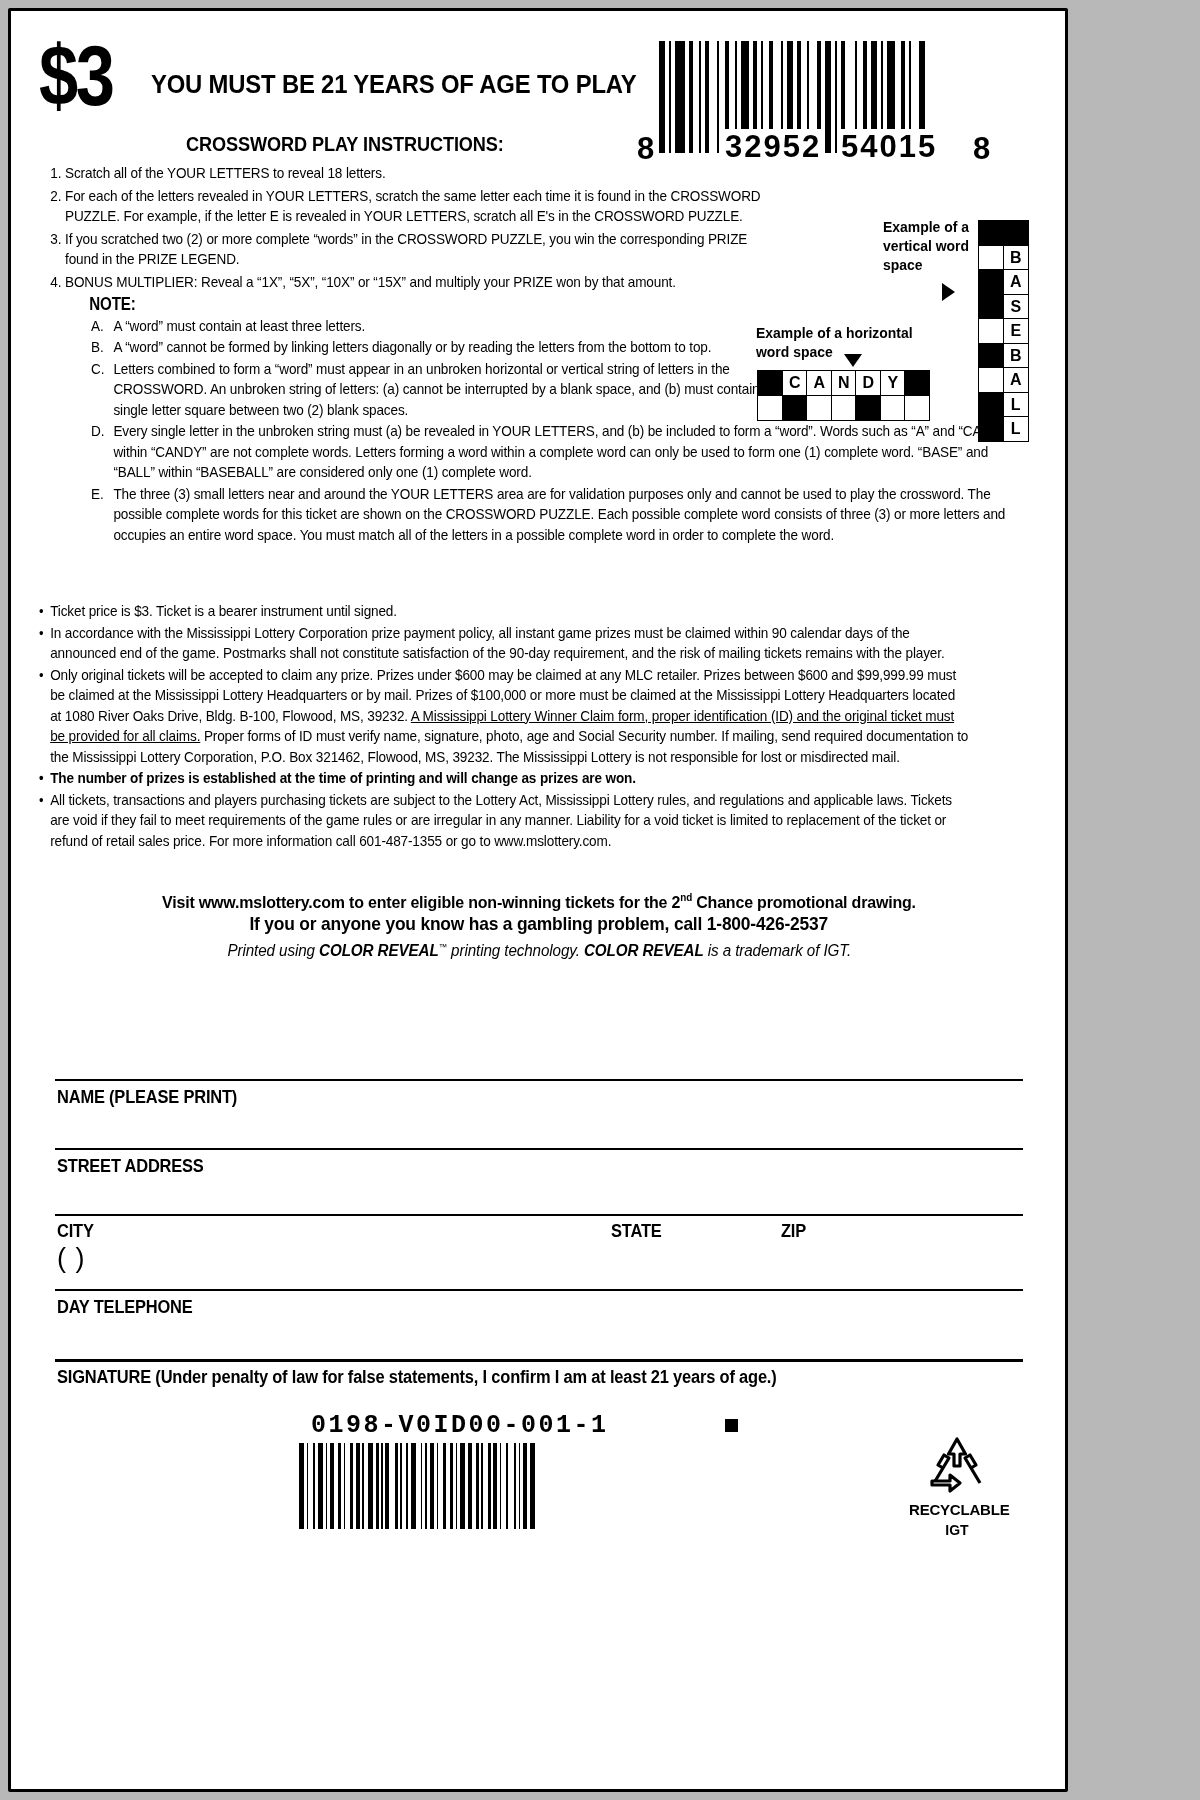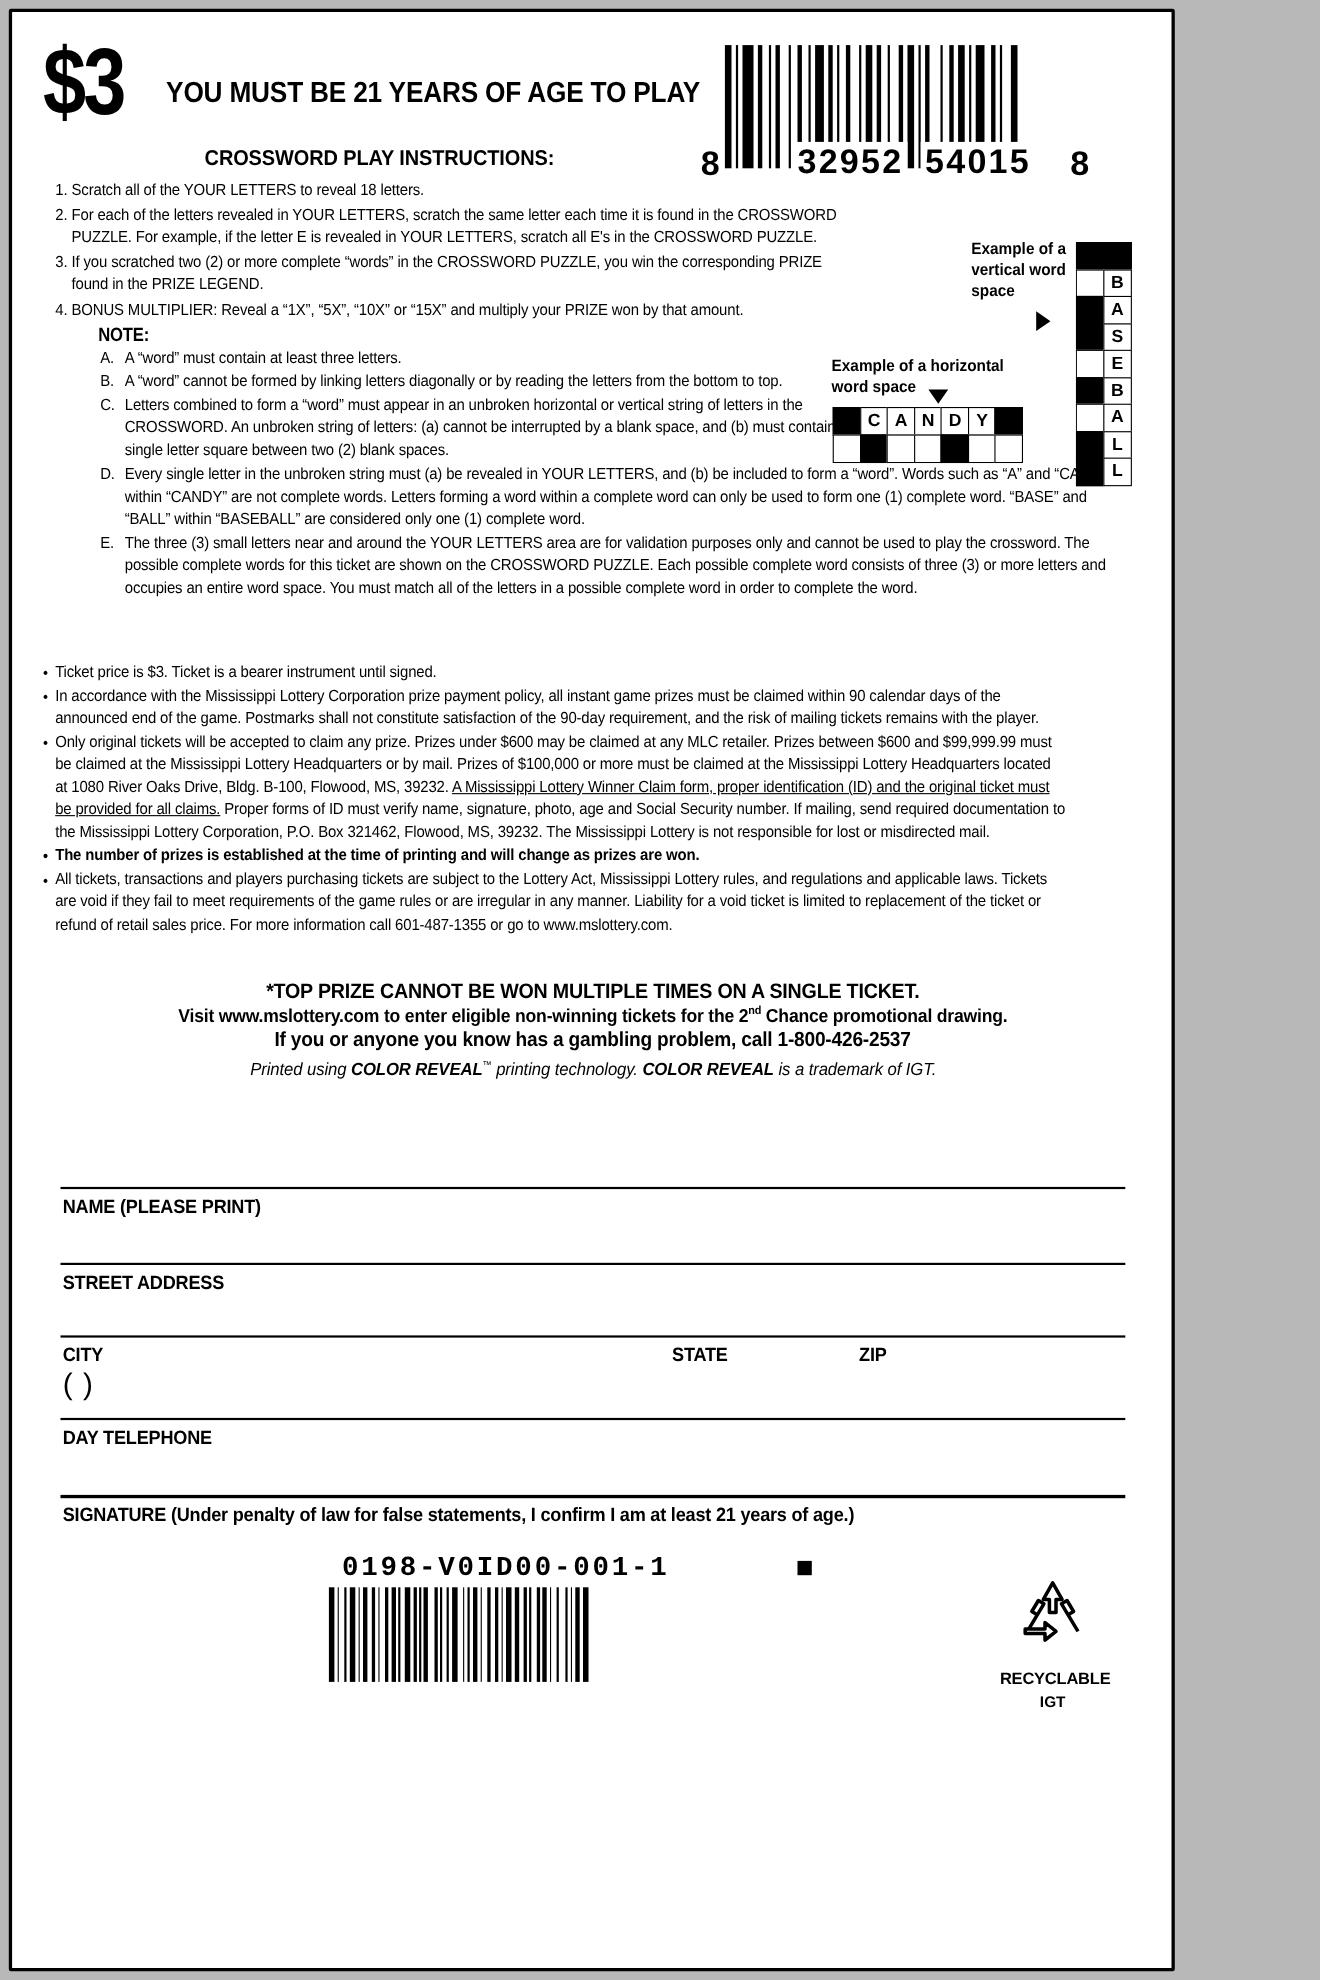--- a/index.html
+++ b/index.html
@@ -299,7 +299,6 @@
   </ul>
 
   <div class="odds">
-    <div><span class="l2">*TOP PRIZE CANNOT BE WON MULTIPLE TIMES ON A SINGLE TICKET.</span></div>
     <div><span class="l3"><span>Visit www.mslottery.com to enter eligible non-winning tickets for the 2</span><sup>nd</sup><span> Chance promotional drawing.</span></span></div>
     <div><span class="l5">If you or anyone you know has a gambling problem, call 1-800-426-2537</span></div>
     <div><span class="l6"><span>Printed using </span><b>COLOR REVEAL</b><span class="tm">™</span><span> printing technology. </span><b>COLOR REVEAL</b><span> is a trademark of IGT.</span></span></div>

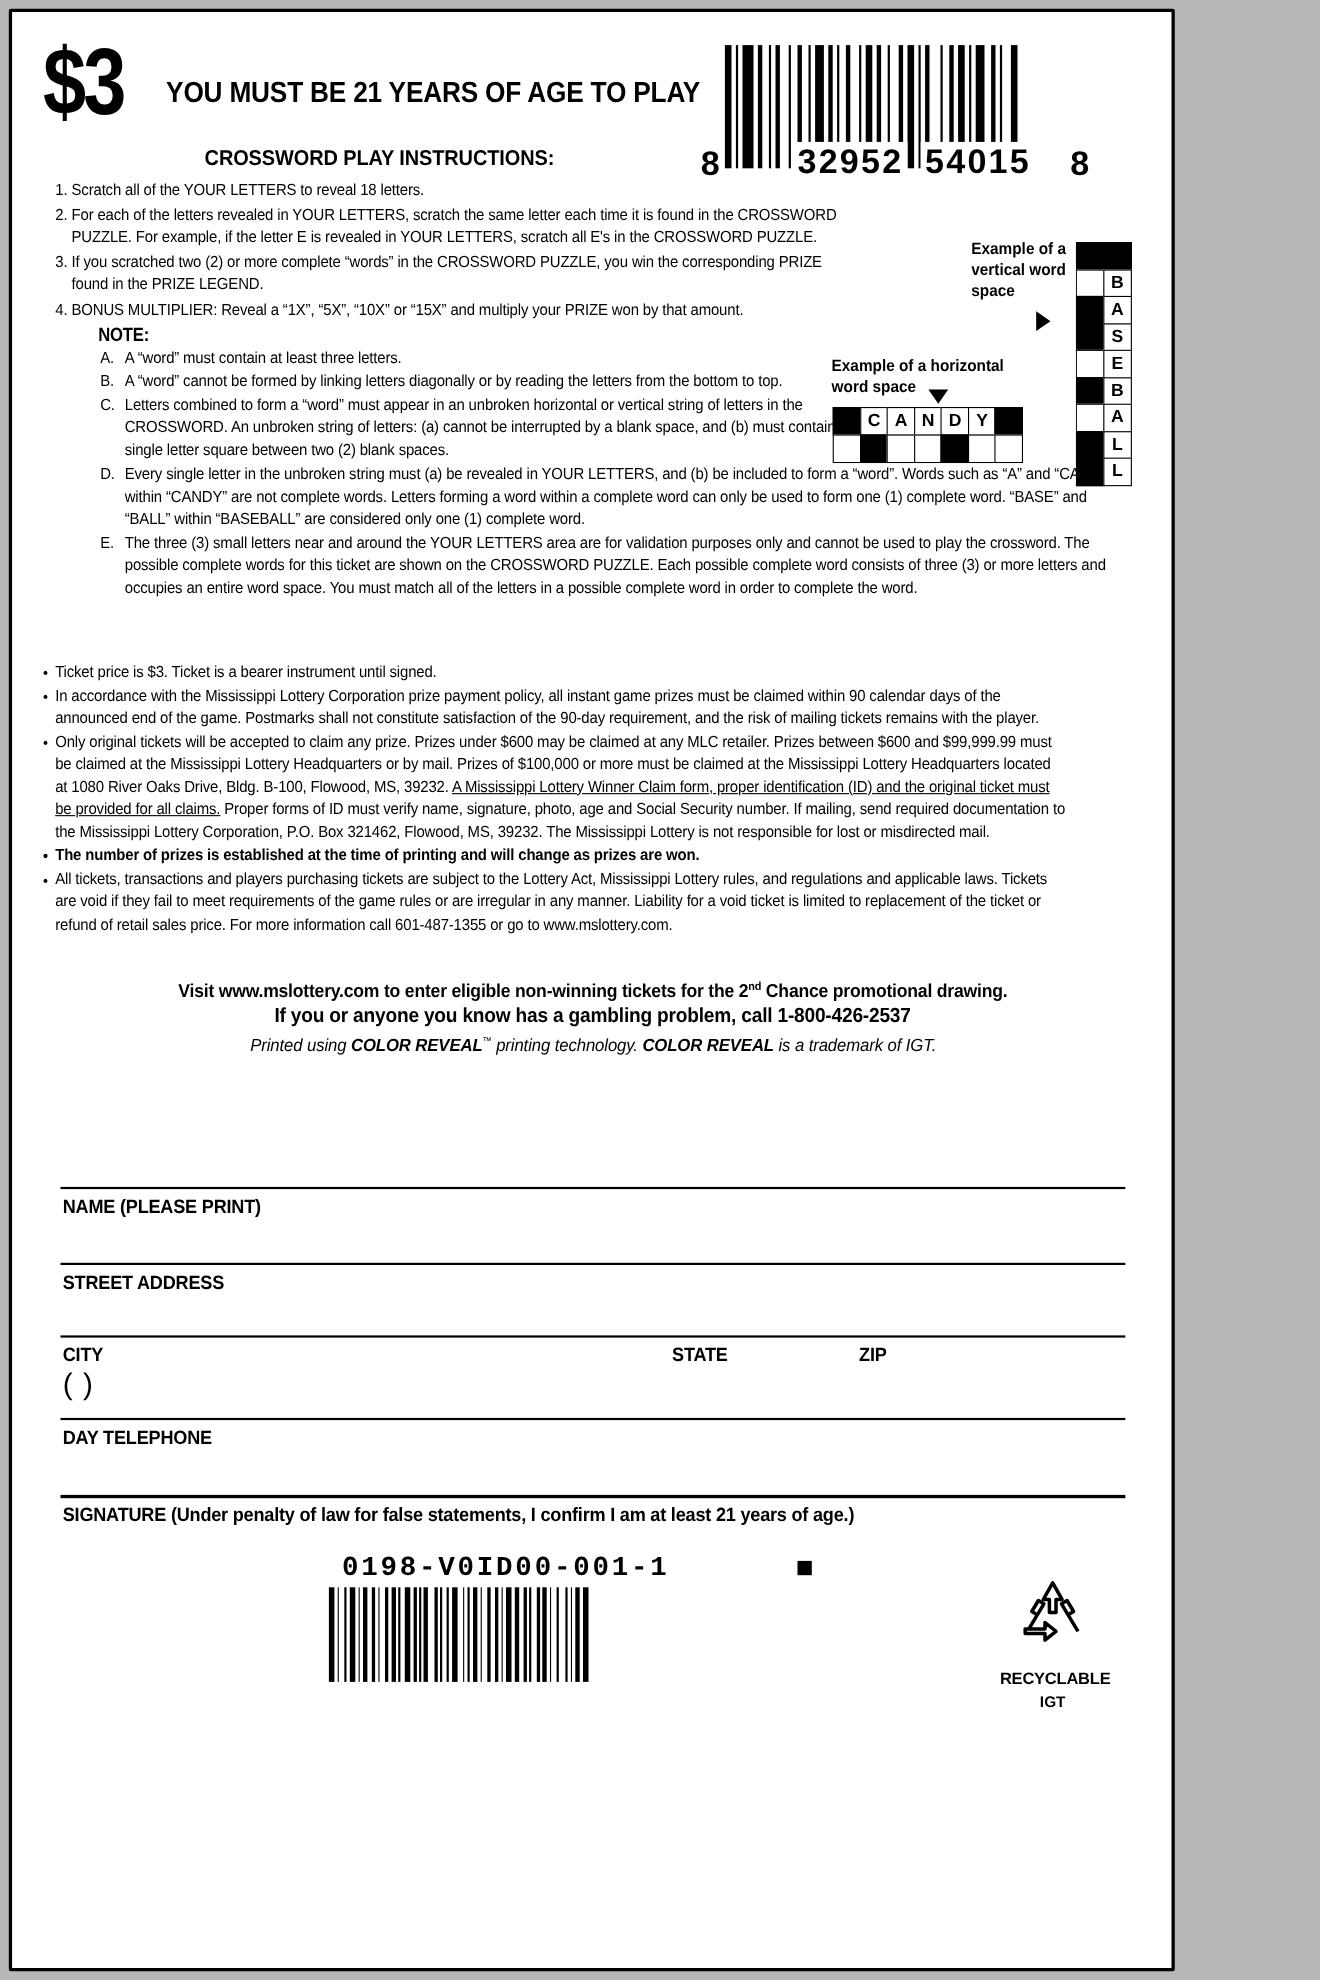--- a/index.html
+++ b/index.html
@@ -153,7 +153,7 @@
   .bbar span { position:absolute; top:0; height:100%; background:#000; }
 
   .recy { position:absolute; left:898px; top:1424px; width:96px; text-align:center; }
-  .recy .lbl { font-size:15px; font-weight:700; letter-spacing:-0.2px; margin-top:18px; }
+  .recy .lbl { font-size:15px; font-weight:700; letter-spacing:-0.2px; margin-top:2px; }
   .recy .igt { font-size:14px; font-weight:700; margin-top:4px; }
 </style>
 </head>

